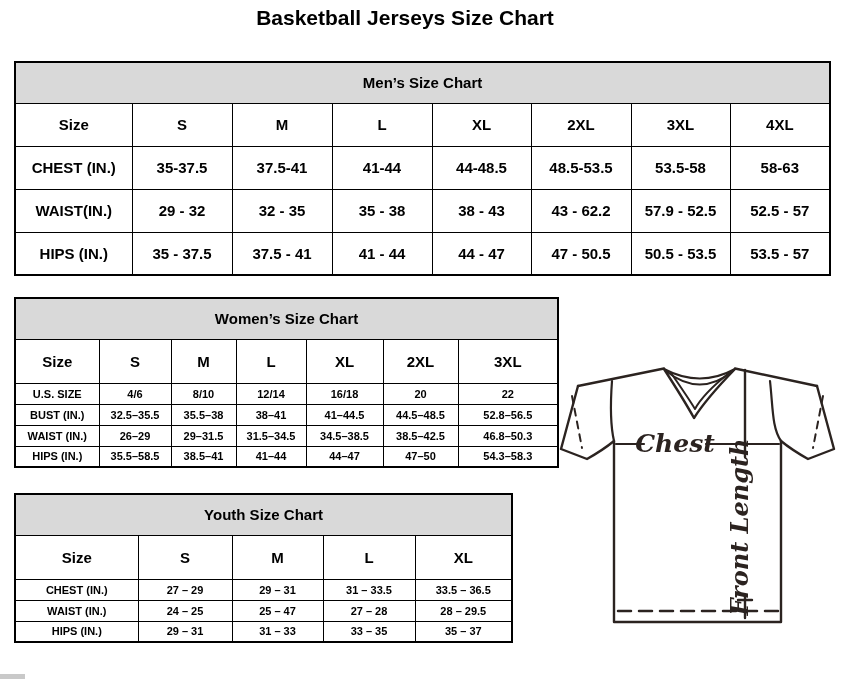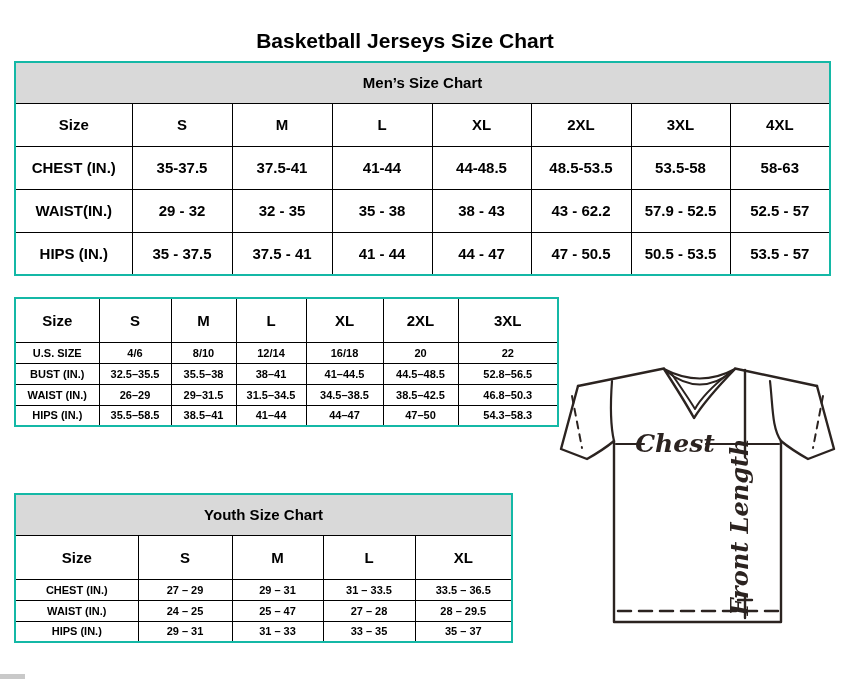--- a/index.html
+++ b/index.html
@@ -13,7 +13,6 @@
     position:absolute;top:6px;left:0;width:810px;
     text-align:center;font-size:21px;font-weight:bold;
     font-family:"Liberation Sans", sans-serif;
-    margin-top:23px;
   }
   table.chart-table{
     position:absolute;border-collapse:collapse;table-layout:fixed;

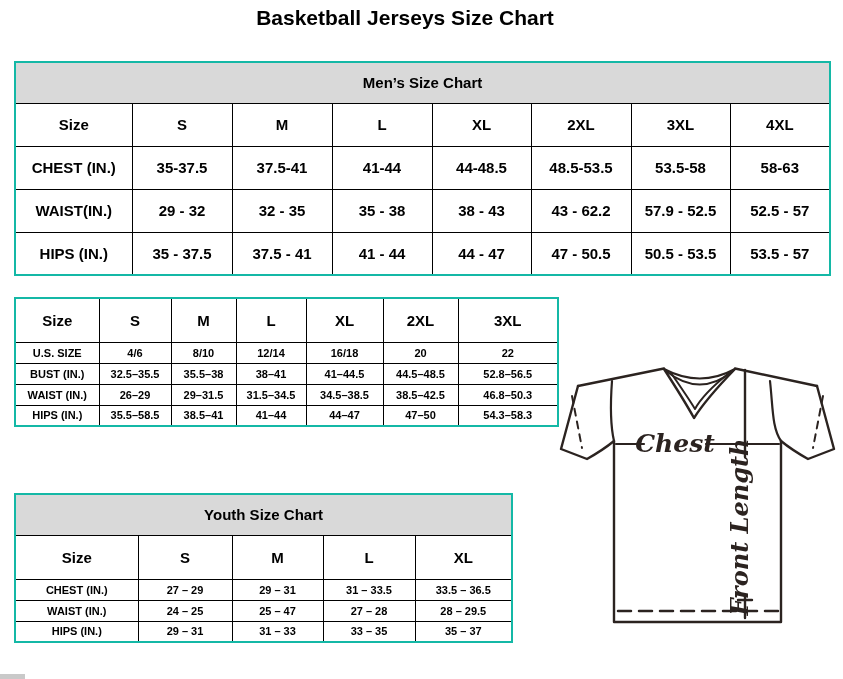--- a/index.html
+++ b/index.html
@@ -16,7 +16,7 @@
   }
   table.chart-table{
     position:absolute;border-collapse:collapse;table-layout:fixed;
-    background:#fff;border:2px solid #14b8a6;
+    background:#fff;border:2px solid #000000;
   }
   table.chart-table th,table.chart-table td{
     border:1px solid #000;text-align:center;vertical-align:middle;

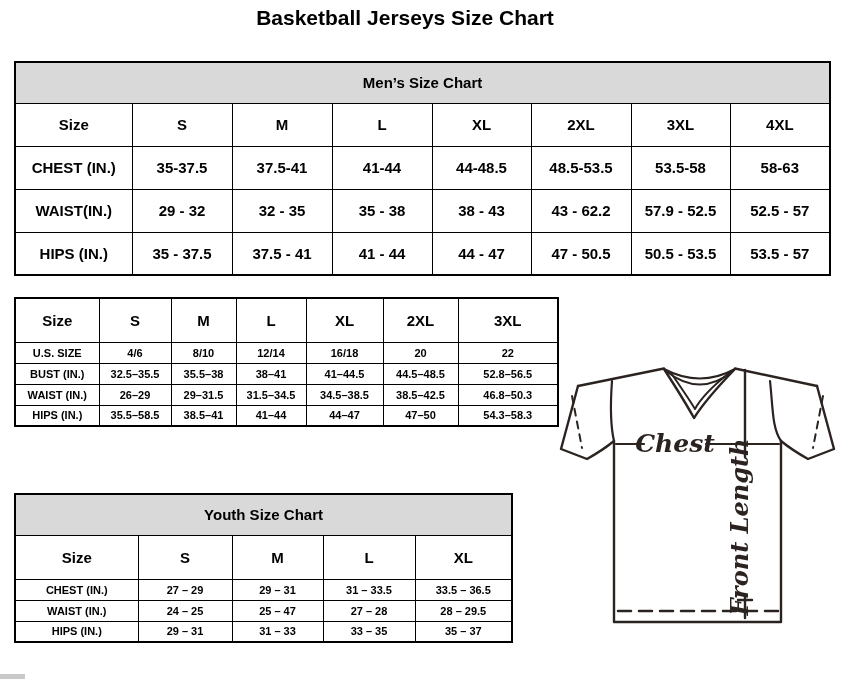--- a/index.html
+++ b/index.html
@@ -117,6 +117,9 @@
       <col style="width:100px">
   </colgroup>
   <thead>
+    <tr class="band-row">
+      <th class="band" colspan="7">Women’s Size Chart</th>
+    </tr>
     <tr class="head-row">
       <th>Size</th>
       <th>S</th>

